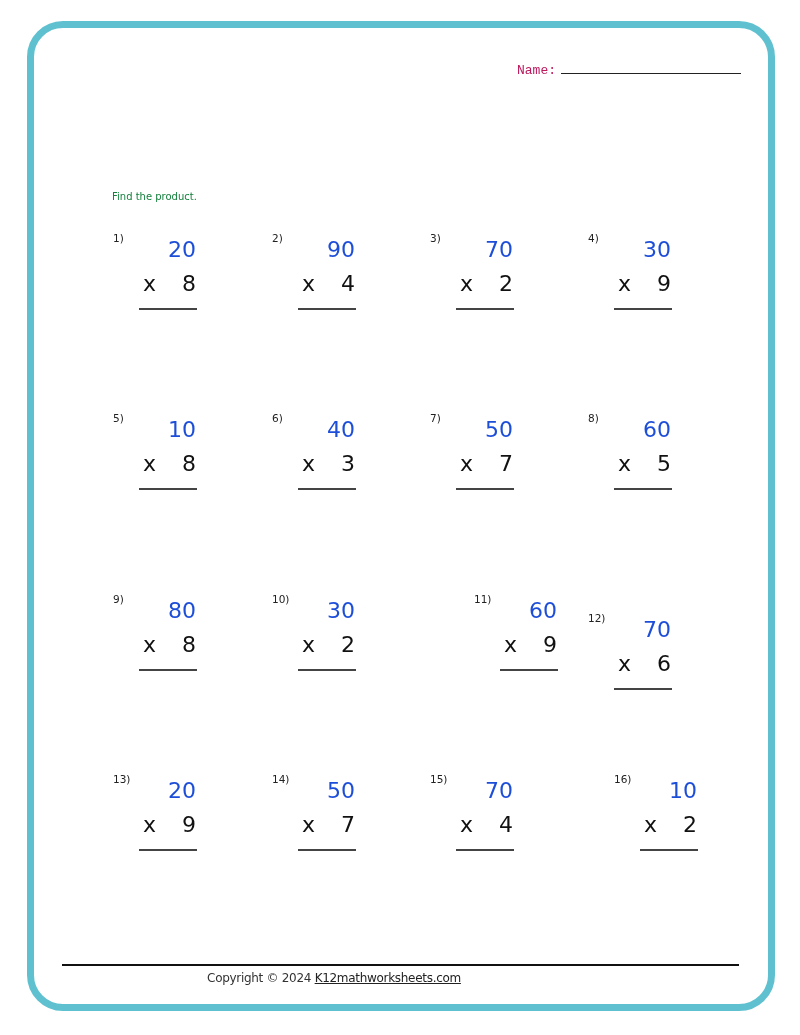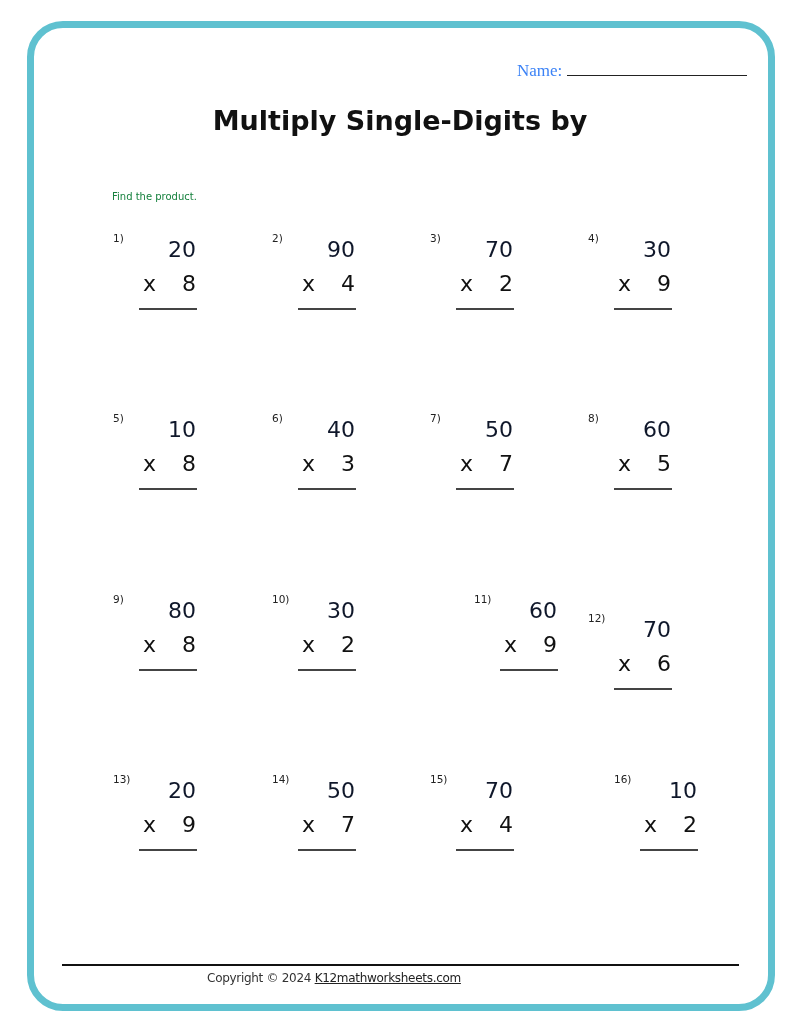--- a/index.html
+++ b/index.html
@@ -7,8 +7,8 @@
            font-family: "DejaVu Sans", sans-serif; color: #111; }
     .frame { position: absolute; left: 27px; top: 21px; width: 734px; height: 976px;
              border: 7px solid #5fc1d0; border-radius: 36px; background: #fff; }
-    .name-line { position: absolute; top: 61px; left: 517px; font-size: 17px; color: #3b82f6;
-                 font-family: Liberation Serif, serif; white-space: nowrap; }
+    .name-line { position: absolute; top: 61px; left: 517px; font-size: 13px; color: #be185d;
+                 font-family: Liberation Mono, monospace; white-space: nowrap; }
     .name-blank { display: inline-block; width: 180px; border-bottom: 1px solid #222;
                   margin-left: 5px; height: 12px; vertical-align: baseline; }
     .title { position: absolute; top: 102px; left: 0; width: 800px; text-align: center;

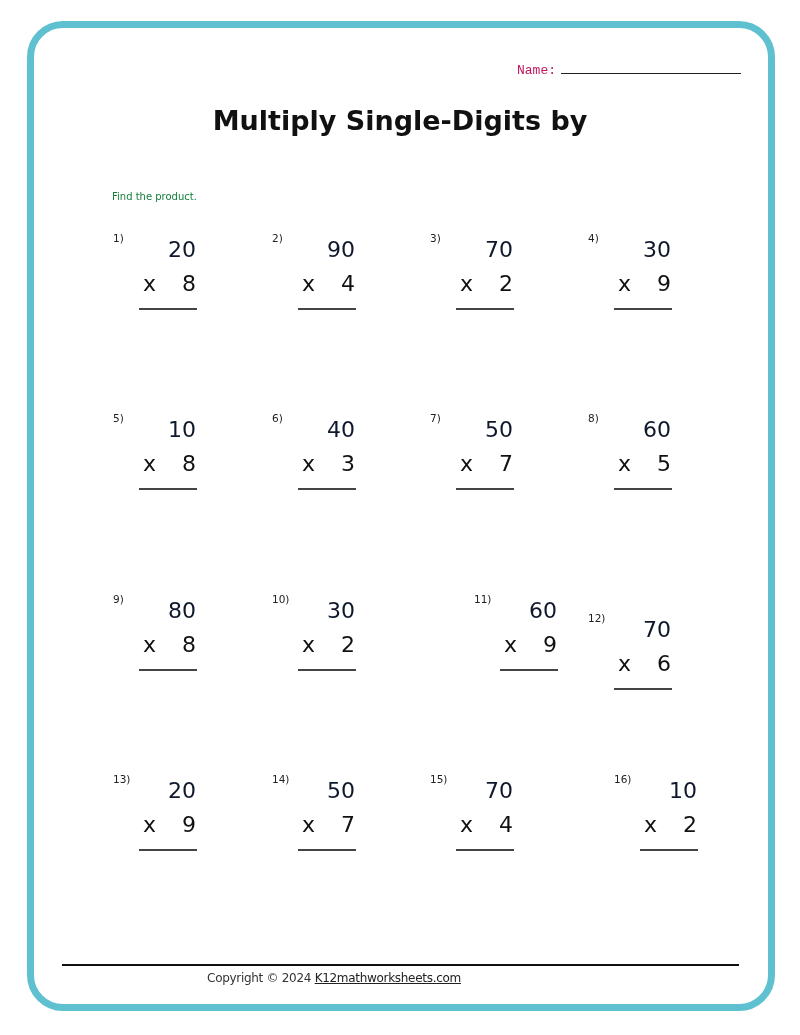--- a/index.html
+++ b/index.html
@@ -38,7 +38,6 @@
 </div>
 
 <div class="title">
-  <div>Multiply Single-Digits by</div>
 </div>
 
 <div class="instructions">Find the product.</div>

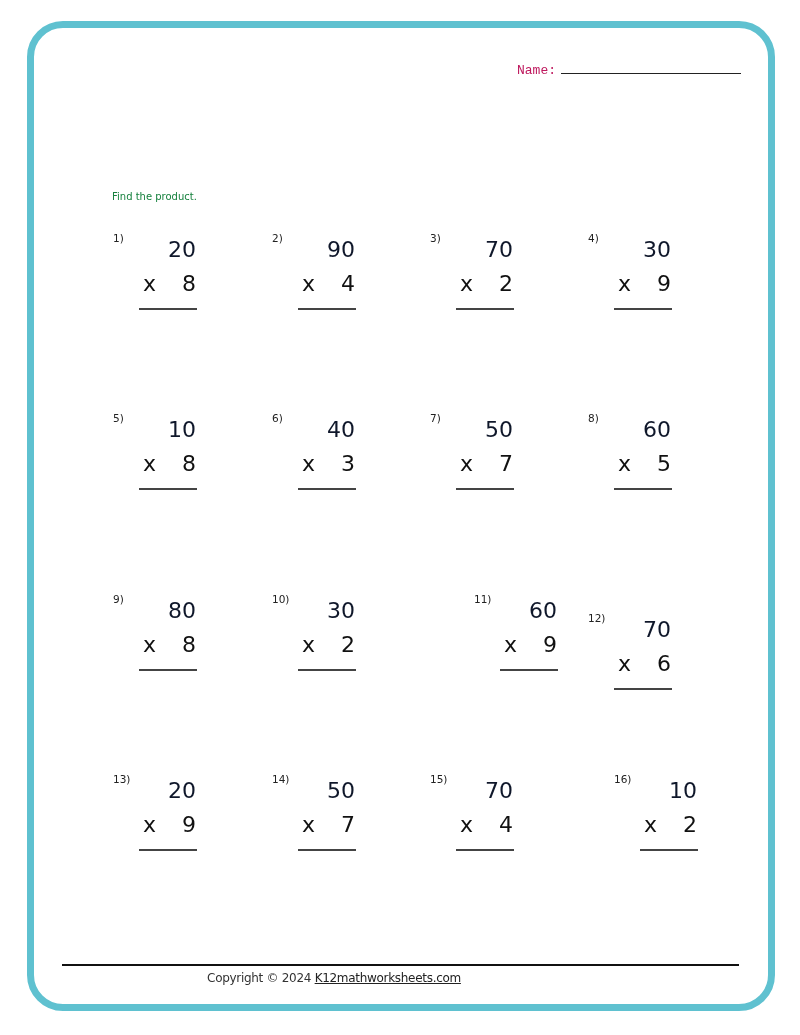--- a/index.html
+++ b/index.html
@@ -17,7 +17,7 @@
     .instructions { position: absolute; top: 191px; left: 112px; font-size: 10px; color: #15803d; }
     .problem { position: absolute; width: 110px; height: 80px; }
     .pnum { position: absolute; left: 0; top: 0; font-size: 10.5px; color: #222; }
-    .top-num { position: absolute; right: 0; top: 5px; font-size: 22px; color: #0f172a;
+    .top-num { position: absolute; right: 0; top: 5px; font-size: 22px; color: #1d4ed8;
                text-align: right; width: 60px; }
     .op { position: absolute; left: 30px; top: 39px; font-size: 22px; color: #111; }
     .bottom-num { position: absolute; right: 0; top: 39px; font-size: 22px; color: #111;

